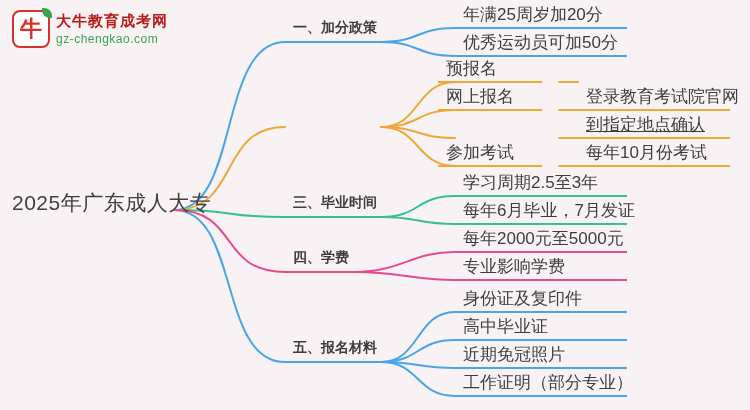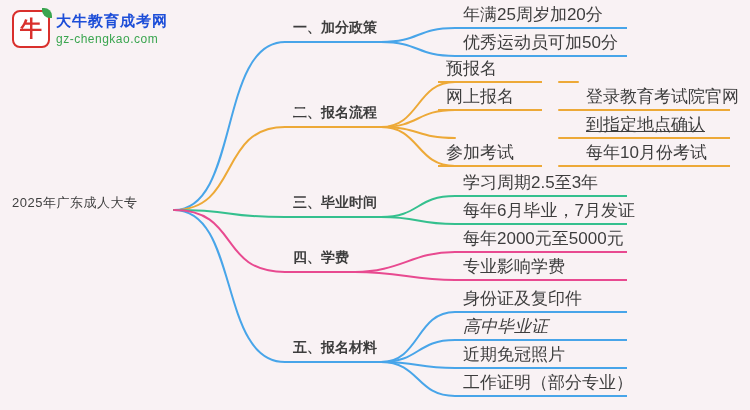--- a/index.html
+++ b/index.html
@@ -45,7 +45,7 @@
     background:#3aa54f;border-radius:0 8px 0 8px;
   }
   .logo-text{margin-left:6px;padding-top:2px;}
-  .logo-title{color:#1d4ed8;font-size:15px;font-weight:bold;letter-spacing:1px;line-height:18px;}
+  .logo-title{color:#b91c1c;font-size:15px;font-weight:bold;letter-spacing:1px;line-height:18px;}
   .logo-domain{color:#3aa54f;font-size:12px;line-height:14px;margin-top:2px;letter-spacing:0.5px;}
 </style>
 </head>

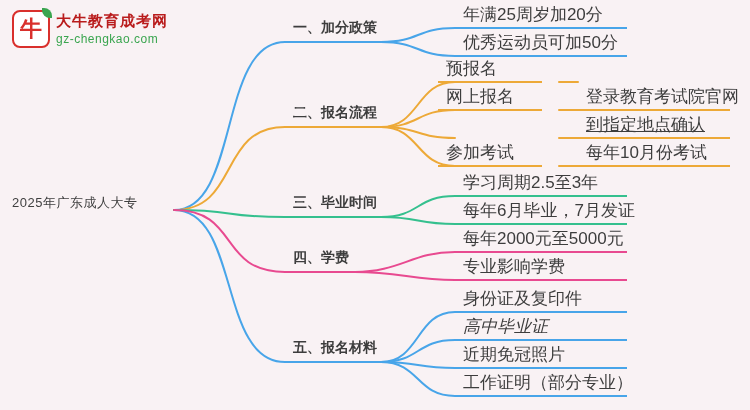--- a/index.html
+++ b/index.html
@@ -104,7 +104,6 @@
   <div class="node leaf c-blue" style="top:6px;">年满25周岁加20分</div>
   <div class="node leaf c-blue" style="top:34px;">优秀运动员可加50分</div>
 
-  <div class="node branch-label c-orange" style="top:103px;">二、报名流程</div>
   <div class="node leaf-sm c-orange" style="top:60px;">预报名</div>
   <div class="node leaf-sm c-orange" style="top:88px;">网上报名</div>
   <div class="node leaf-col2 c-orange" style="top:88px;">登录教育考试院官网</div>

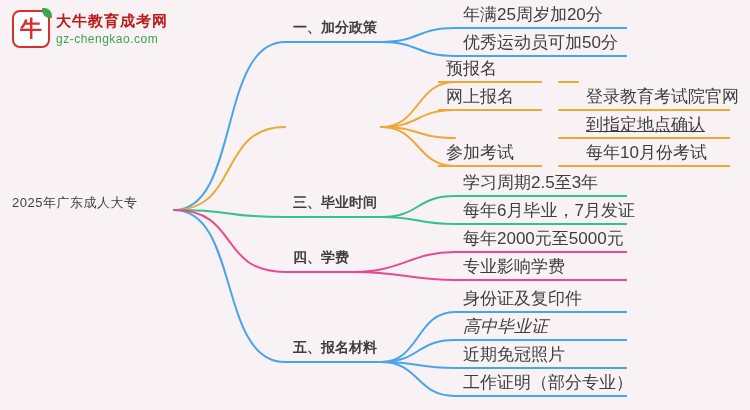--- a/index.html
+++ b/index.html
@@ -18,7 +18,7 @@
     border-bottom:2px solid transparent;
   }
   .root{
-    left:8px;top:194px;font-size:13px;line-height:18px;
+    left:8px;top:194px;font-size:21px;line-height:18px;
     color:#404040;padding:0 4px 2px 4px;letter-spacing:0.5px;
   }
   .branch-label{

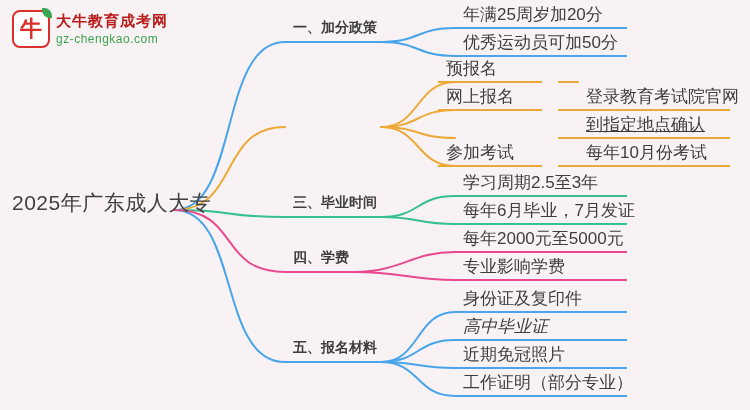--- a/index.html
+++ b/index.html
@@ -121,7 +121,7 @@
 
   <div class="node branch-label c-blue" style="top:338px;">五、报名材料</div>
   <div class="node leaf c-blue" style="top:290px;">身份证及复印件</div>
-  <div class="node leaf c-blue" style="top:318px;font-style:italic;">高中毕业证</div>
+  <div class="node leaf c-blue" style="top:318px;">高中毕业证</div>
   <div class="node leaf c-blue" style="top:346px;">近期免冠照片</div>
   <div class="node leaf c-blue" style="top:374px;">工作证明（部分专业）</div>
 

